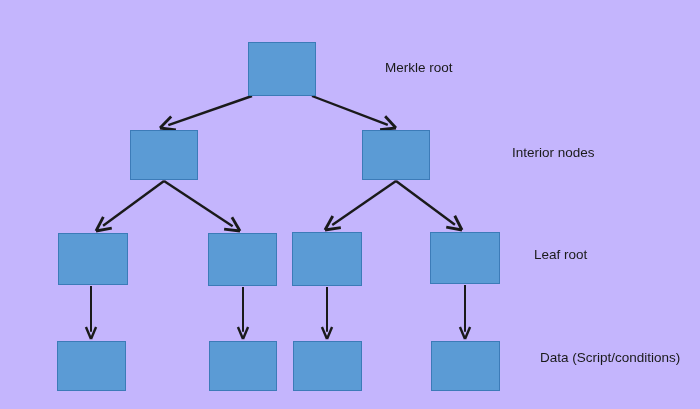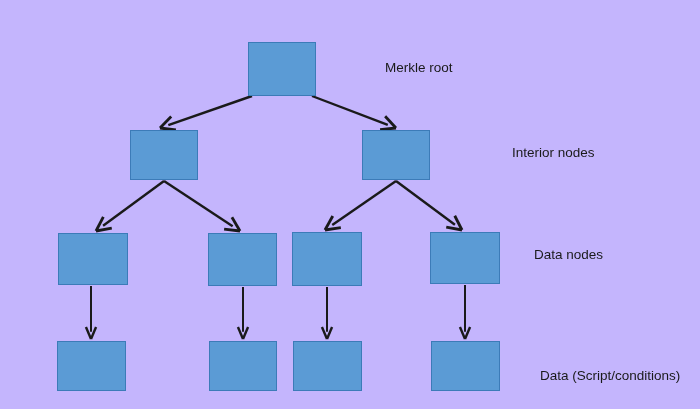--- a/index.html
+++ b/index.html
@@ -114,7 +114,7 @@
   <div id="label-layer">
       <div class="row-label" style="left: 385px; top: 60px; color: rgb(26, 26, 26);">Merkle root</div>
       <div class="row-label" style="left: 468px; top: 145px; color: rgb(26, 26, 26); margin-left: 44px;">Interior nodes</div>
-      <div class="row-label" style="left: 534px; top: 247px; color: rgb(26, 26, 26);">Data nodes</div>
+      <div class="row-label" style="left: 534px; top: 247px; color: rgb(26, 26, 26);">Leaf root</div>
       <div class="row-label" style="left: 540px; top: 368px; color: rgb(26, 26, 26);">Data (Script/conditions)</div>
     </div>
 

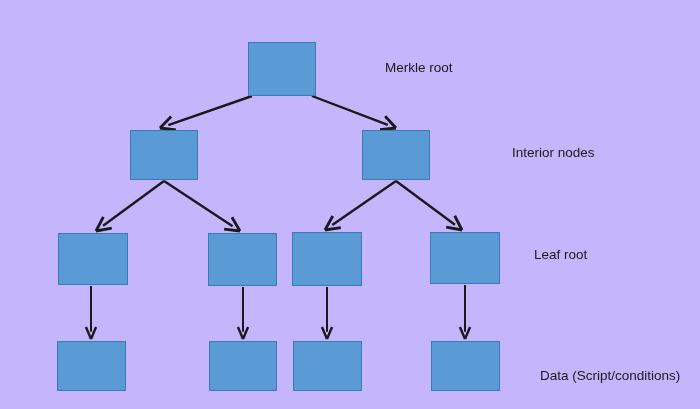--- a/index.html
+++ b/index.html
@@ -115,7 +115,7 @@
       <div class="row-label" style="left: 385px; top: 60px; color: rgb(26, 26, 26);">Merkle root</div>
       <div class="row-label" style="left: 468px; top: 145px; color: rgb(26, 26, 26); margin-left: 44px;">Interior nodes</div>
       <div class="row-label" style="left: 534px; top: 247px; color: rgb(26, 26, 26);">Leaf root</div>
-      <div class="row-label" style="left: 540px; top: 368px; color: rgb(26, 26, 26);">Data (Script/conditions)</div>
+      <div class="row-label" style="left: 540px; top: 350px; color: rgb(26, 26, 26);">Data (Script/conditions)</div>
     </div>
 
 </div>

